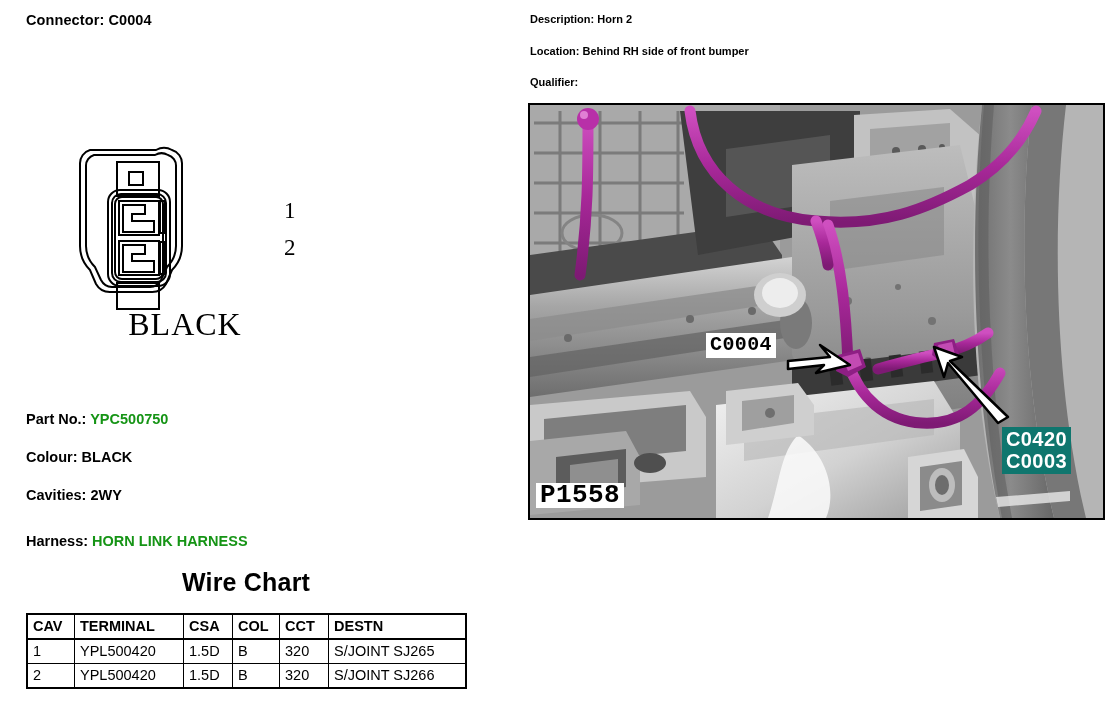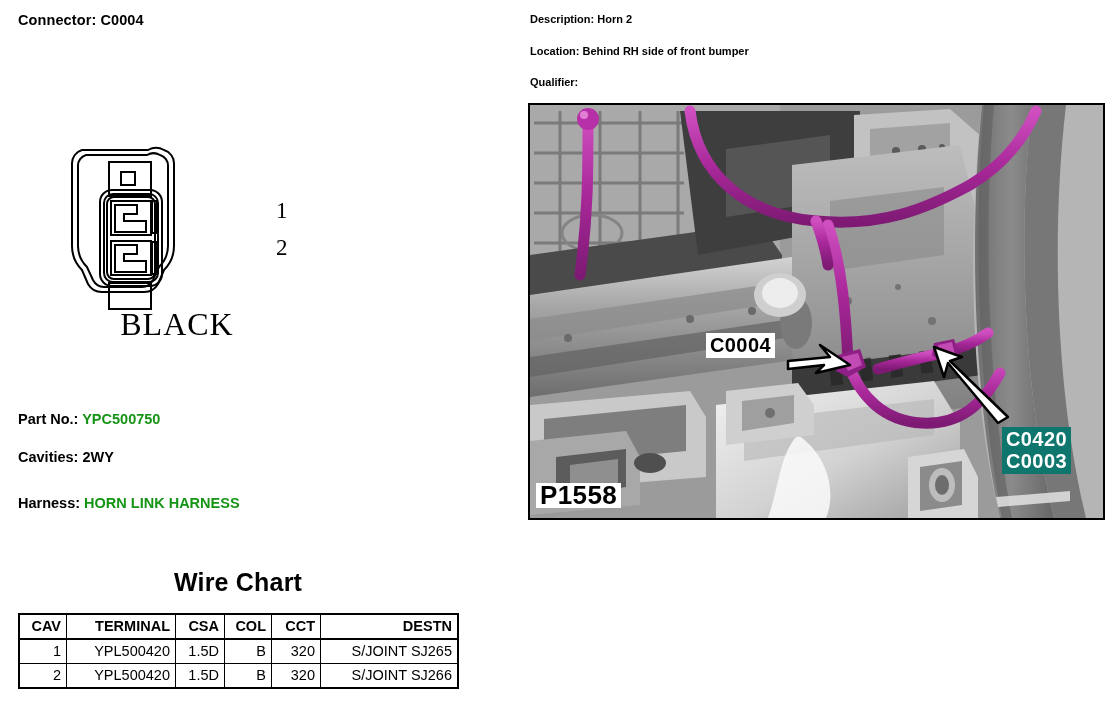--- a/index.html
+++ b/index.html
@@ -20,7 +20,7 @@
   
   .left-col {
     position: absolute;
-    left: 4px; top: 0;
+    left: 12px; top: 0;
     width: 520px; height: 530px;
   }
   .hdr-line {

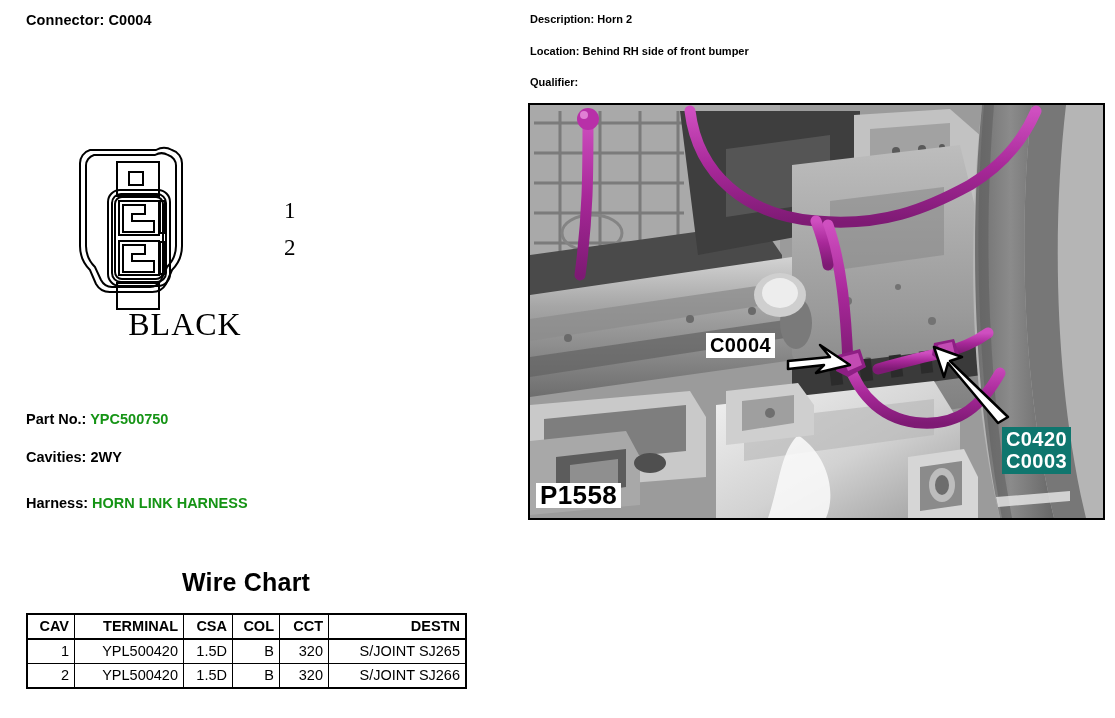--- a/index.html
+++ b/index.html
@@ -155,7 +155,7 @@
     white-space: nowrap;
     font-family: "Liberation Sans", sans-serif;
   }
-  .callout.light { background: #ffffff; color: #000000; }
+  .callout.light { background: #ffffff; color: #000000; font-family: Liberation Mono, monospace; }
   .callout.dark  { background: #0f766e; color: #ffffff; }
   .callout-c0004 { left: 176px; top: 228px; }
   .callout-c0420 { left: 472px; top: 322px; }

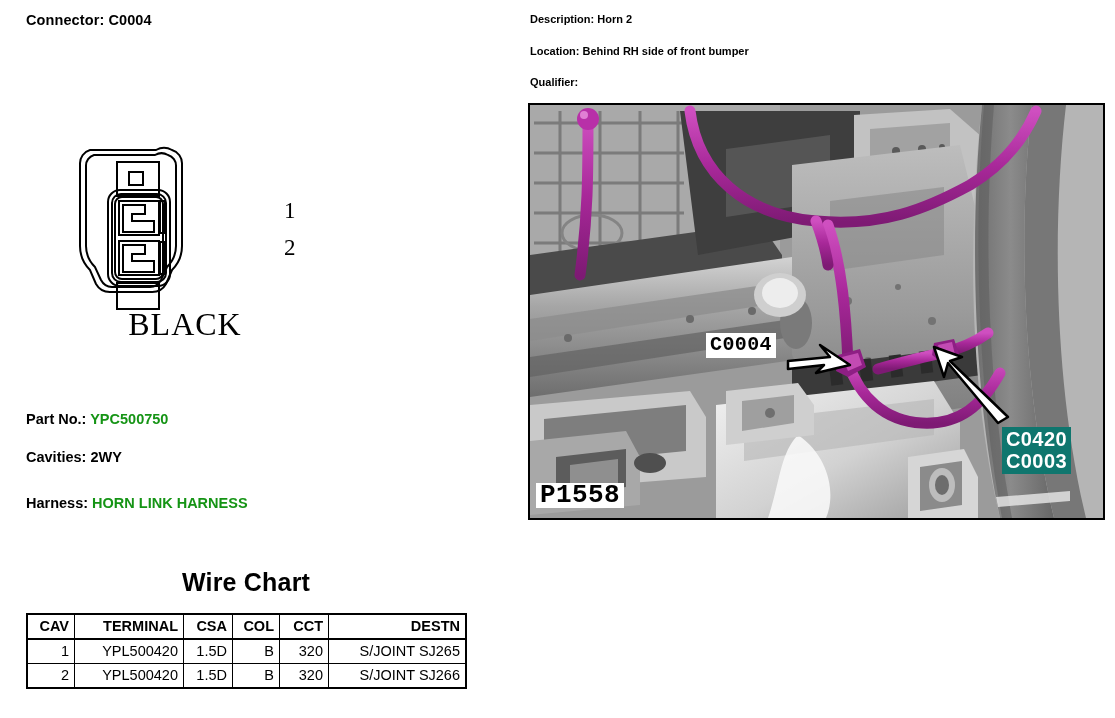--- a/index.html
+++ b/index.html
@@ -215,6 +215,10 @@
       <div class="spec-row">
         <span>Part No.:</span>
         <span class="spec-val-green">YPC500750</span>
+      </div>
+      <div class="spec-row">
+        <span>Colour:</span>
+        <span class="spec-val-black">BLACK</span>
       </div>
       <div class="spec-row gap">
         <span>Cavities:</span>

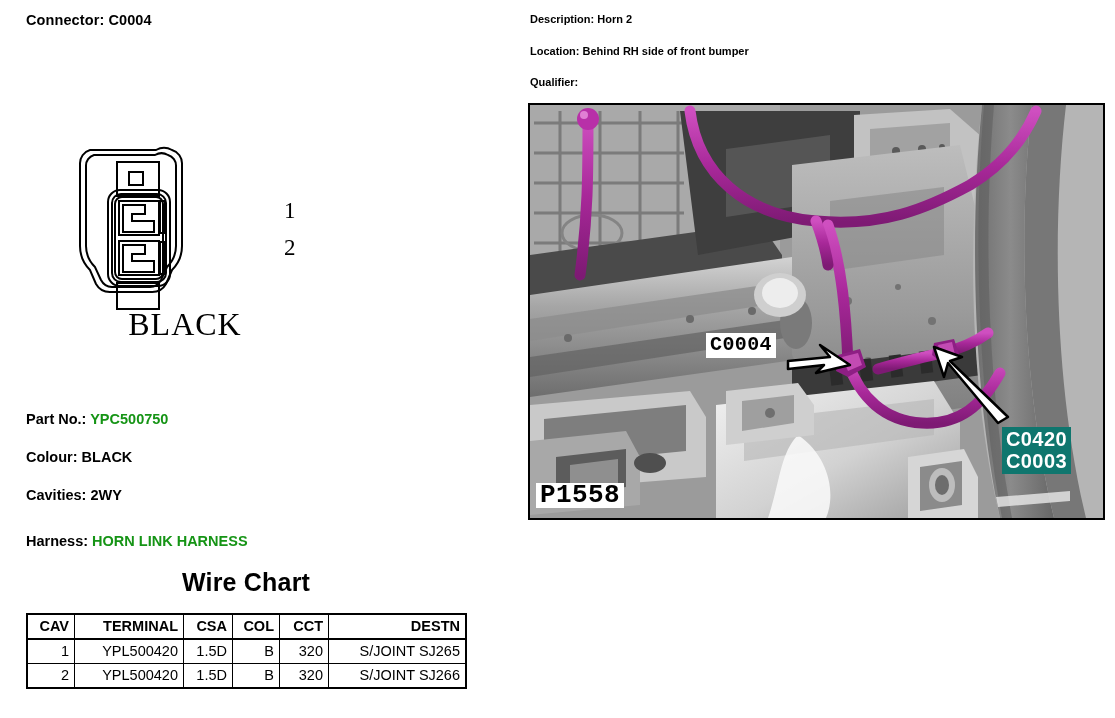--- a/index.html
+++ b/index.html
@@ -99,7 +99,7 @@
   table.wire-chart td, table.wire-chart th {
     border: 1px solid #000;
     padding: 2px 5px 3px 5px;
-    text-align: right;
+    text-align: left;
     font-weight: normal;
     line-height: 18px;
     white-space: nowrap;

